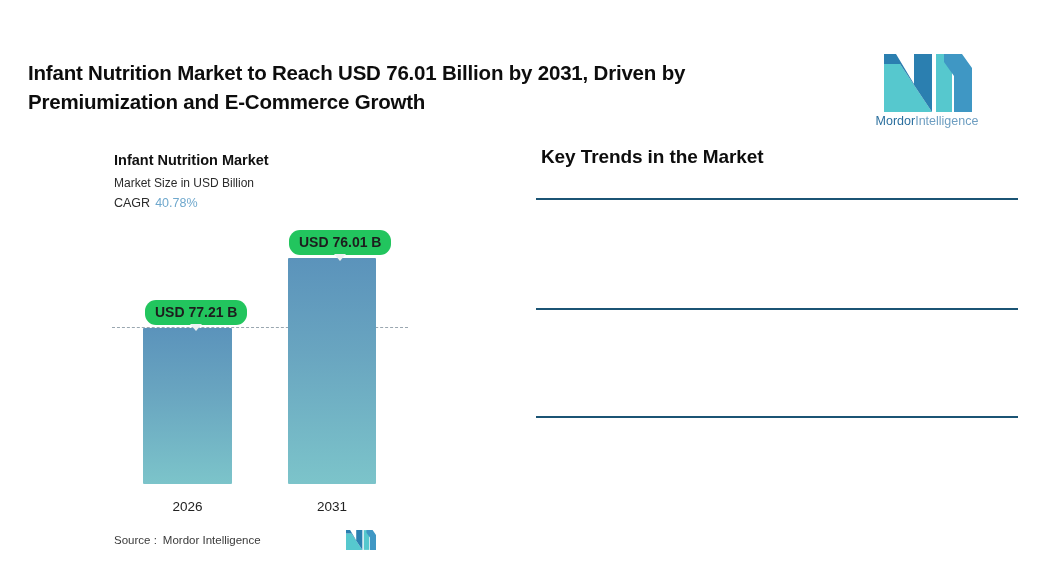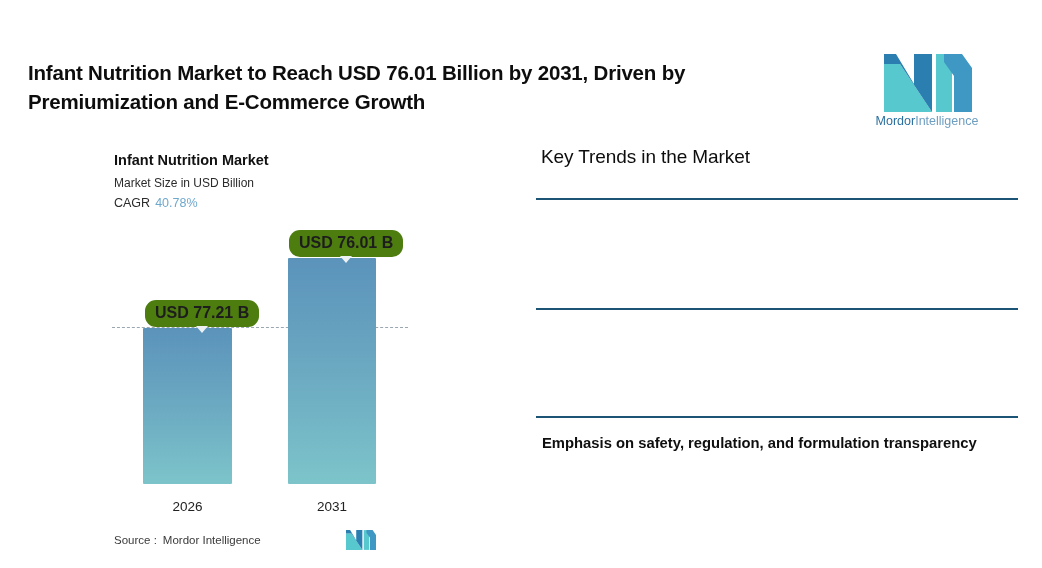--- a/index.html
+++ b/index.html
@@ -205,7 +205,7 @@
     left: 5px;
     top: 6px;
     font-size: 19px;
-    font-weight: normal;
+    font-weight: bold;
     color: #0d0d0d;
     letter-spacing: -0.1px;
   }

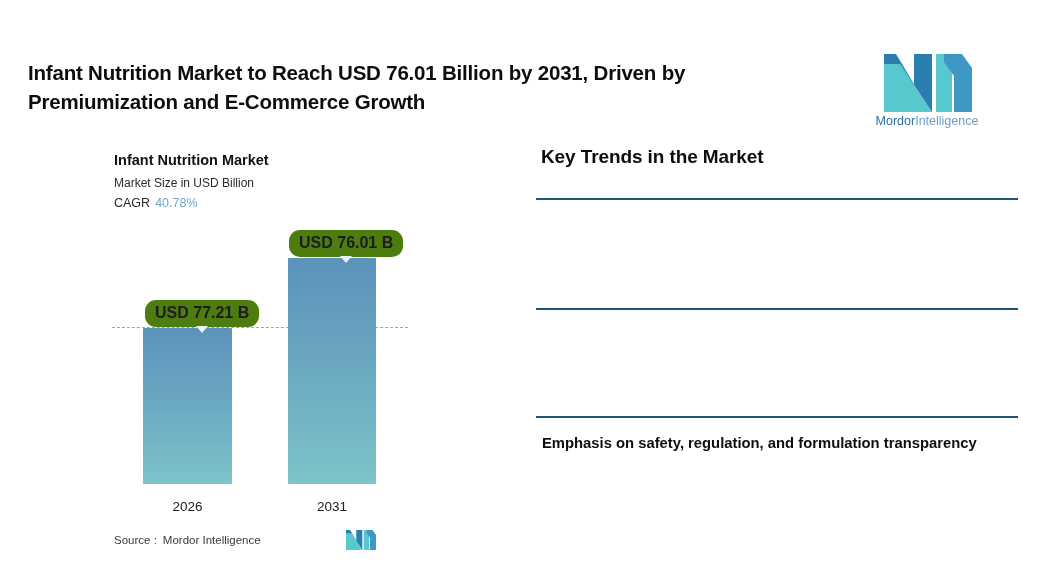--- a/index.html
+++ b/index.html
@@ -146,10 +146,10 @@
   
   .callout {
     position: absolute;
-    background: #4d7c0f;
+    background: #22c55e;
     border-radius: 11px;
     padding: 4px 10px 5px 10px;
-    font-size: 16px;
+    font-size: 14px;
     font-weight: bold;
     color: #1d1d1d;
     white-space: nowrap;

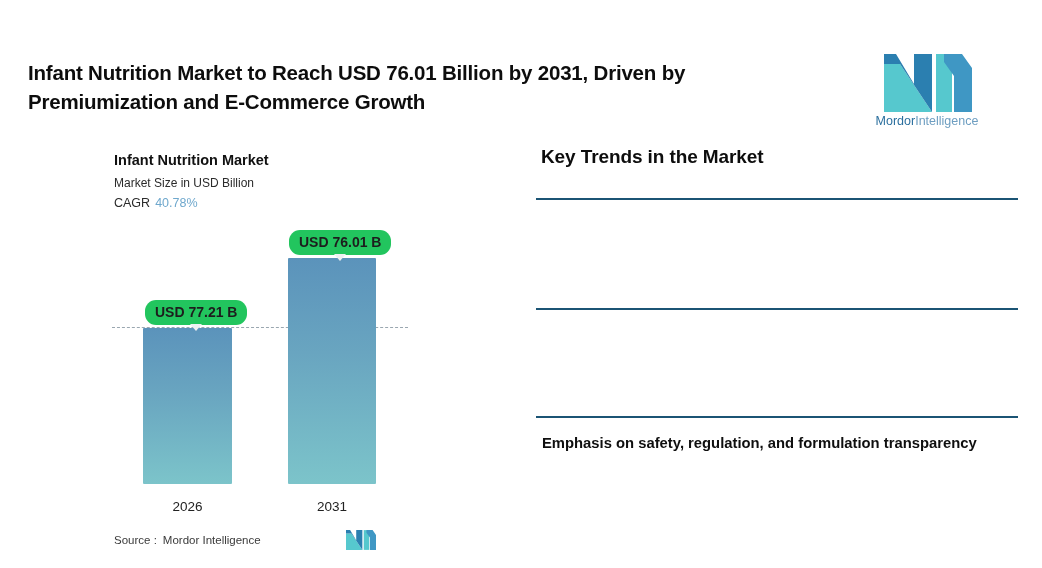--- a/index.html
+++ b/index.html
@@ -302,7 +302,6 @@
 
   <div class="trend-item" id="trend-2">
     <div class="trend-rule"></div>
-    <div class="trend-text">Emphasis on safety, regulation, and formulation transparency</div>
   </div>
 </div>
 

